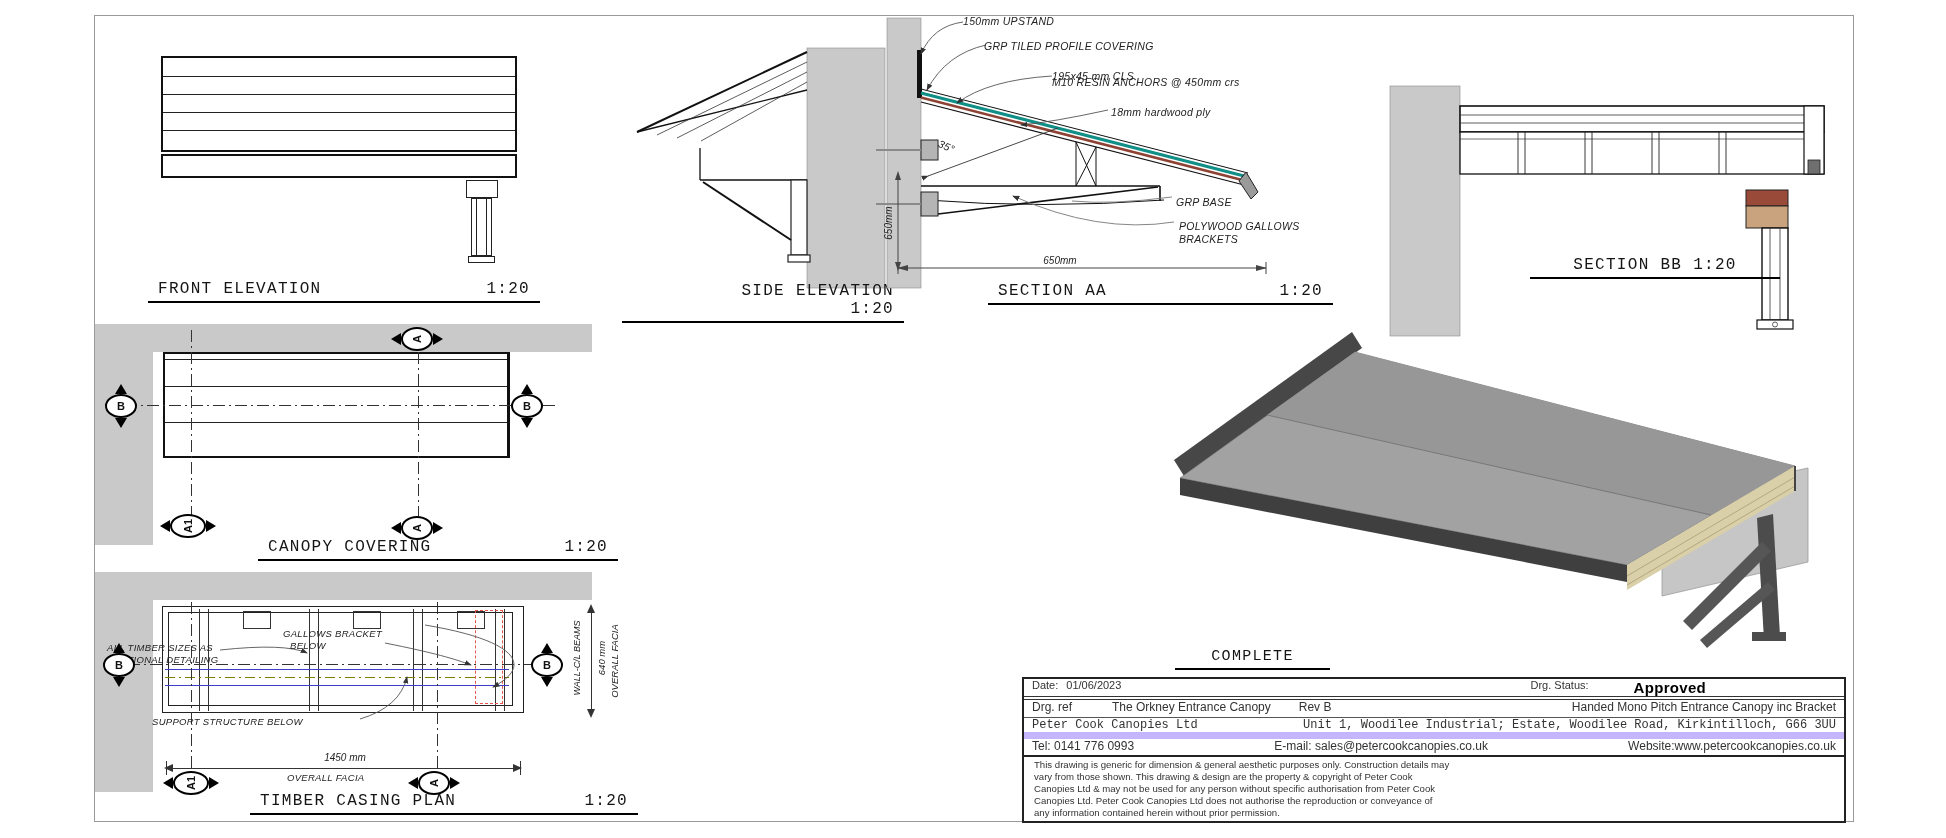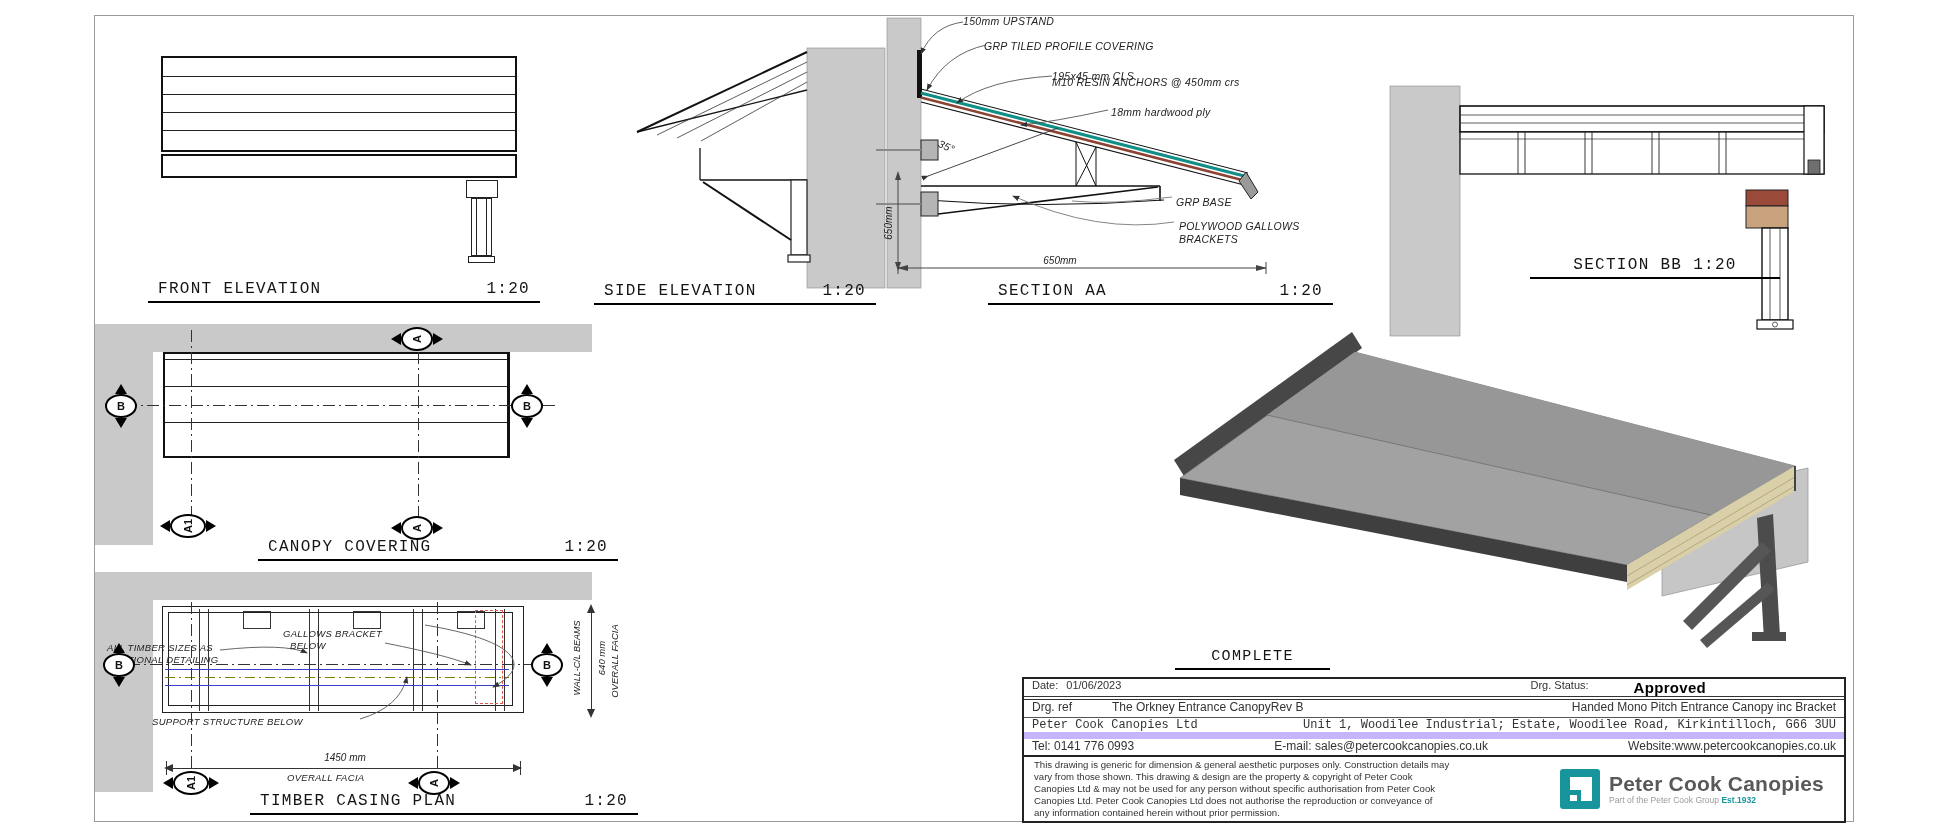--- a/index.html
+++ b/index.html
@@ -100,7 +100,7 @@
     <line x1="88" y1="142" x2="176" y2="200" stroke="#111" stroke-width="2"></line>
     <rect x="173" y="215" width="22" height="7" fill="#fff" stroke="#222" stroke-width="1.2"></rect>
   </svg>
-  <div class="vtitle" style="left:594px;top:282px;width:262px;">
+  <div class="vtitle" style="left:622px;top:282px;width:262px;flex-direction:column;">
     <span>SIDE ELEVATION</span>
     <span>1:20</span>
   </div>

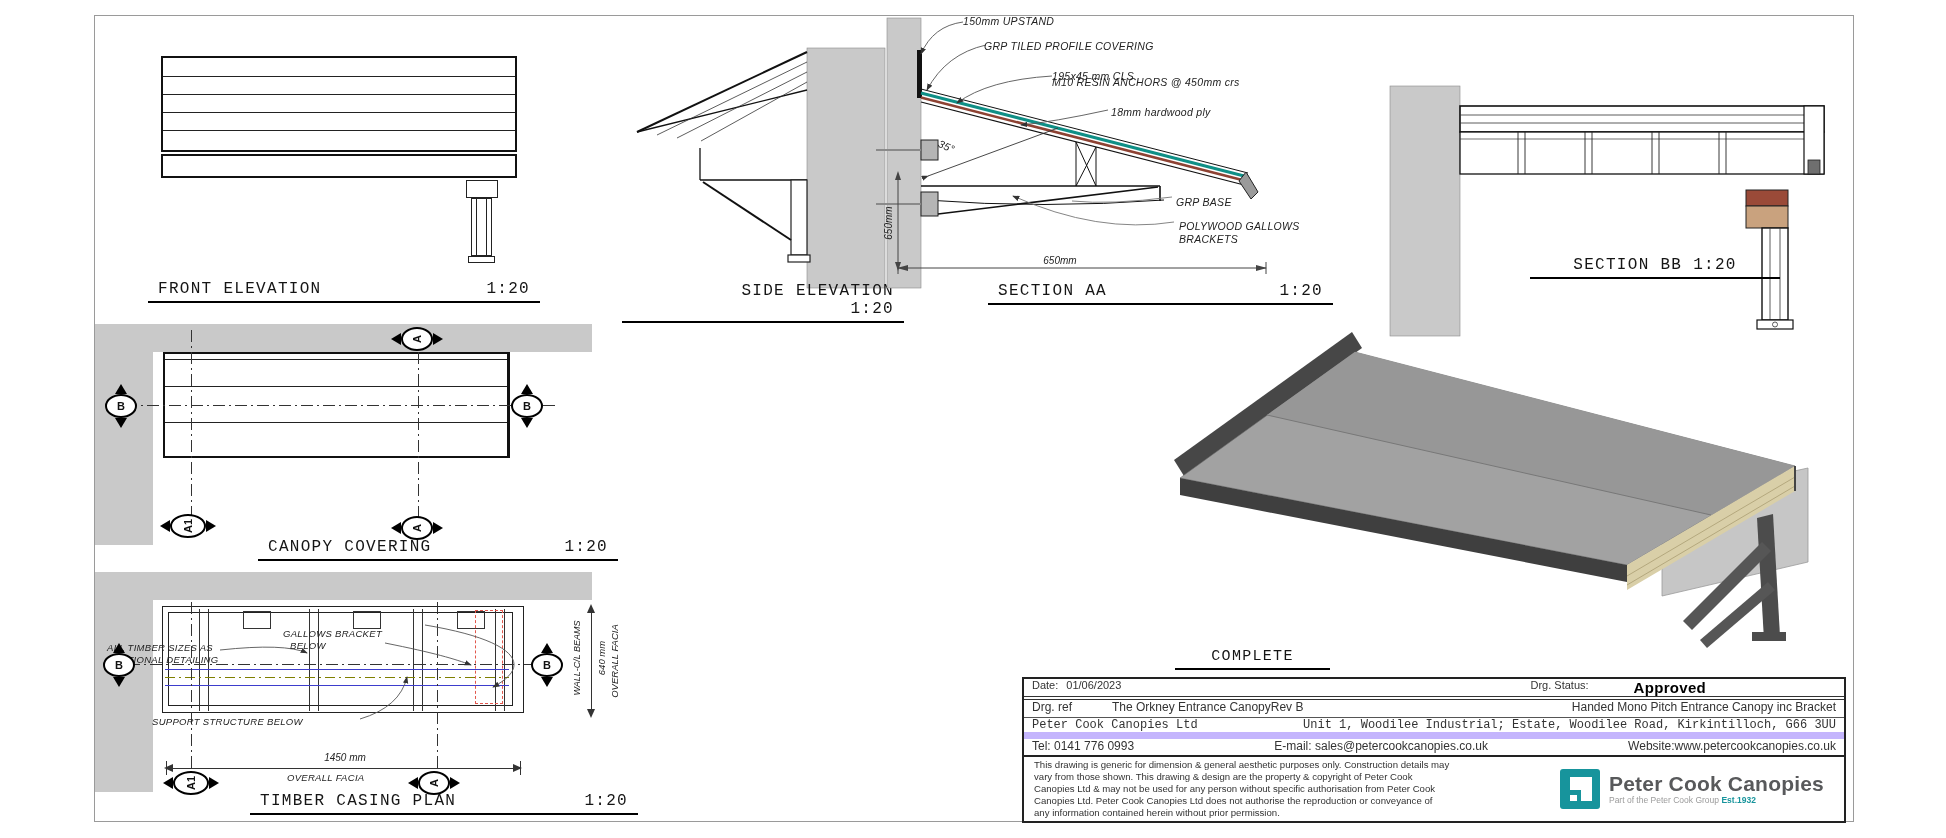--- a/index.html
+++ b/index.html
@@ -317,7 +317,7 @@
     <div class="tb-row tb-r2">
       <span>Drg. ref</span>
       <span style="margin-left:40px;">The Orkney Entrance Canopy</span>
-      <span style="">Rev B</span>
+      <span style="margin-left:28px;">Rev B</span>
       <span style="margin-left:auto;padding-left:46px;">Handed Mono Pitch Entrance Canopy inc Bracket</span>
     </div>
     <div class="tb-row tb-r3">

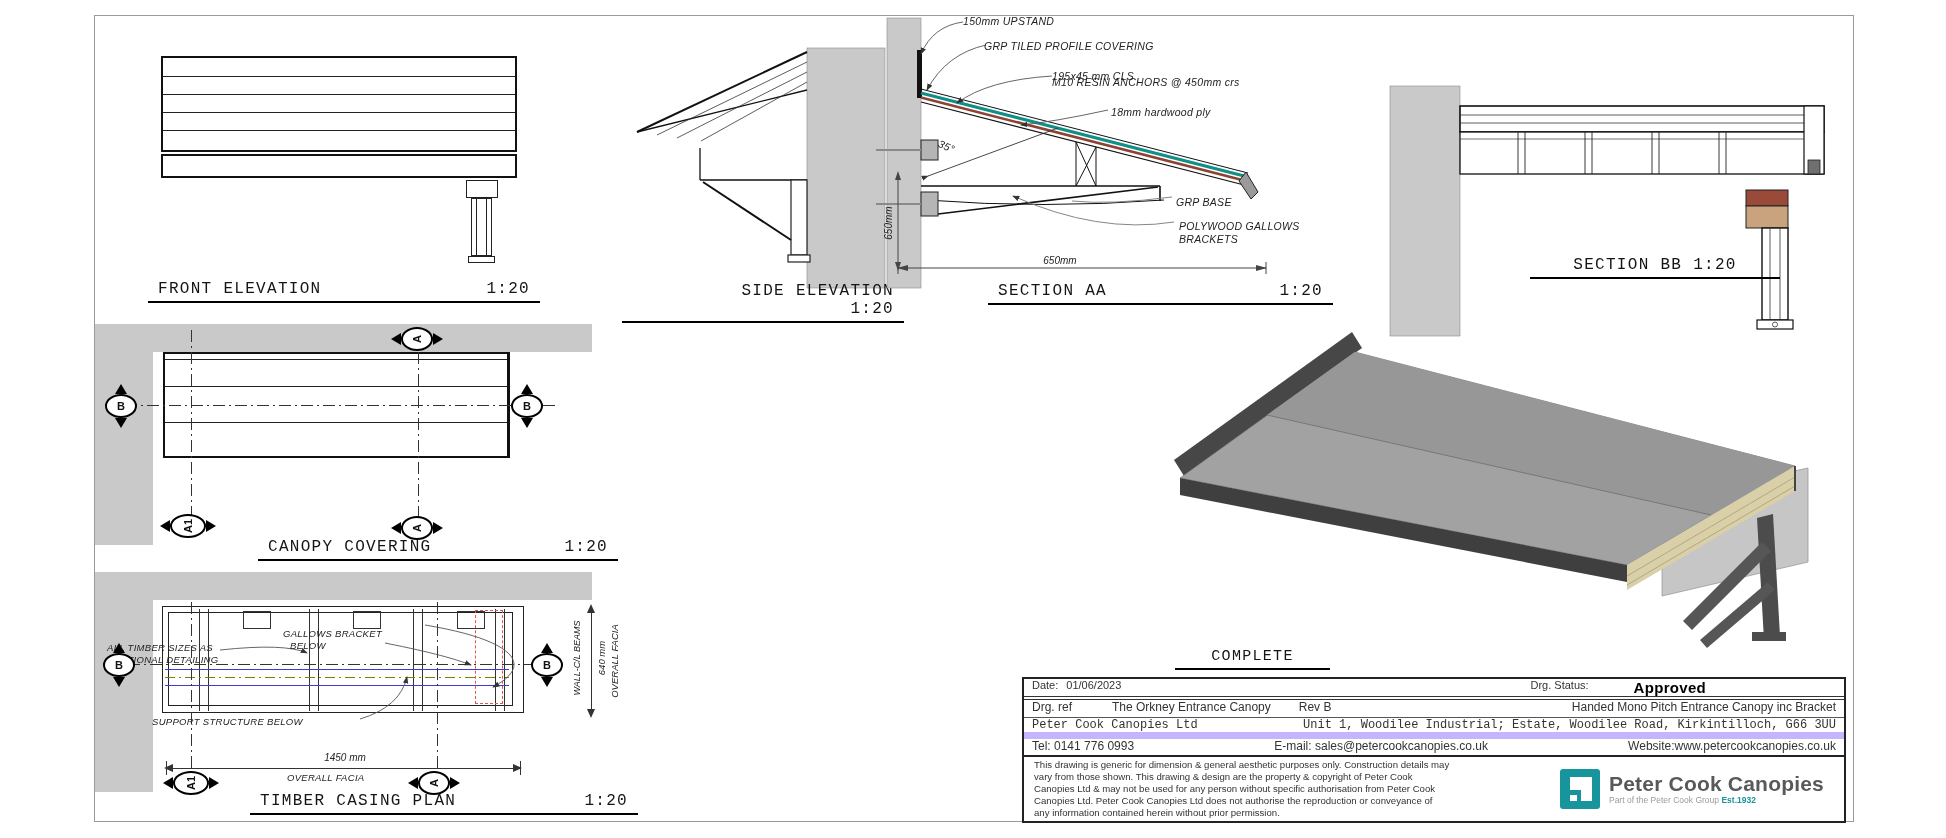--- a/index.html
+++ b/index.html
@@ -337,20 +337,6 @@
         <div>Canopies Ltd.  Peter Cook Canopies Ltd does not authorise the reproduction or conveyance of</div>
         <div>any information contained herein without prior permission.</div>
       </div>
-      <div class="logo">
-        <svg width="40" height="40" viewBox="0 0 40 40">
-          <rect x="0" y="0" width="40" height="40" rx="3" fill="#17949c"></rect>
-          <path d="M10 8 H32 V32 H21 V21 H10 Z" fill="#ffffff"></path>
-          <rect x="10" y="26" width="7" height="6" fill="#ffffff"></rect>
-        </svg>
-        <div>
-          <div class="logo-name">Peter Cook Canopies</div>
-          <div class="logo-sub">
-            <span>Part of the Peter Cook Group</span>
-            <span class="logo-est">Est.1932</span>
-          </div>
-        </div>
-      </div>
     </div>
   </div>
 </div>

